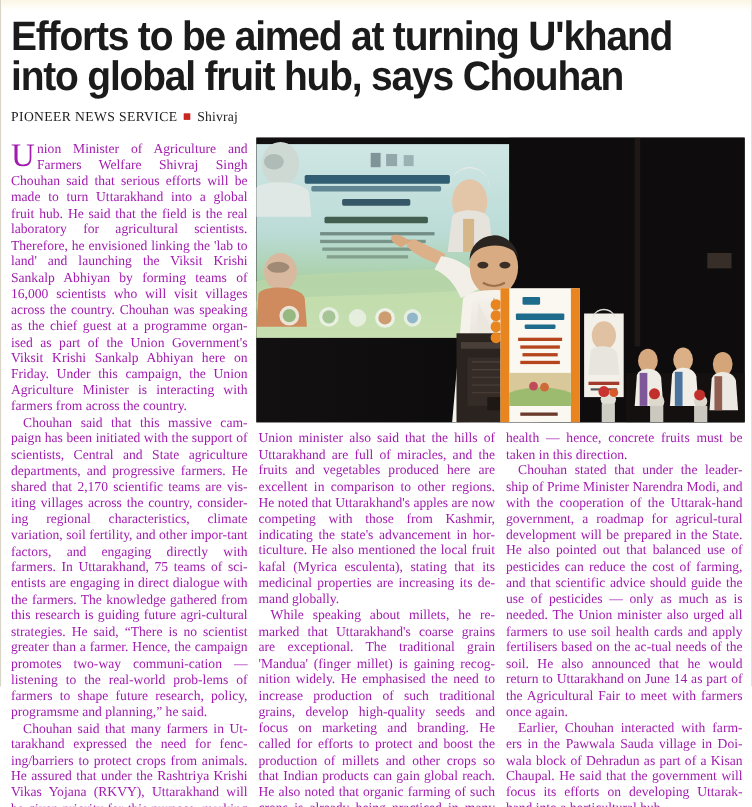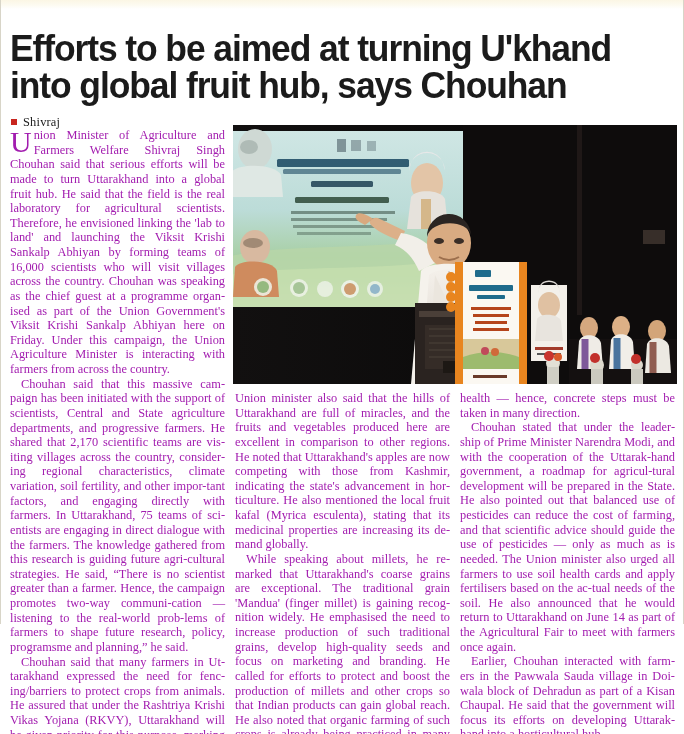--- a/index.html
+++ b/index.html
@@ -22,7 +22,7 @@
     background: #ffffff;
     border-left: 1px solid #d8d5c8;
     border-right: 1px solid #d8d5c8;
-    padding: 16px 10px 0 9px;
+    padding: 0 10px 0 9px;
   }
   #top-tint {
     position: absolute;

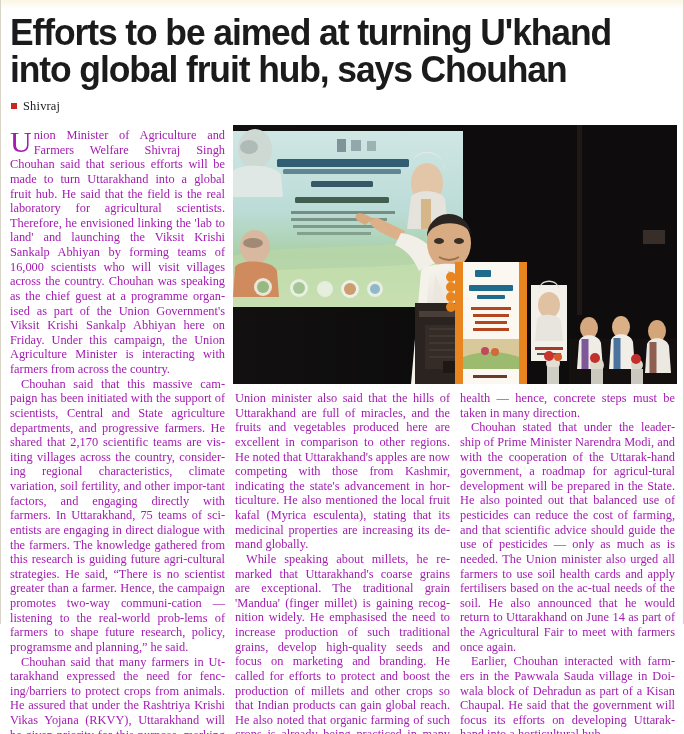--- a/index.html
+++ b/index.html
@@ -130,6 +130,7 @@
 into global fruit hub, says Chouhan</h1>
 
   <div class="byline">
+    <span class="service">PIONEER NEWS SERVICE</span>
     <span class="bullet-sq"></span>
     <span>Shivraj</span>
   </div>

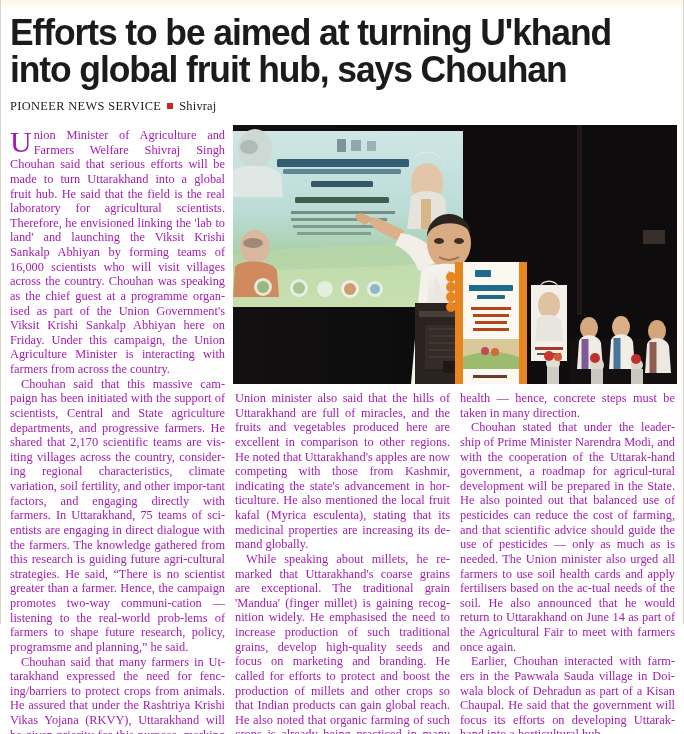--- a/index.html
+++ b/index.html
@@ -310,7 +310,7 @@
       <p>While speaking about millets, he re-marked that Uttarakhand's coarse grains are exceptional. The traditional grain 'Mandua' (finger millet) is gaining recog-nition widely. He emphasised the need to increase production of such traditional grains, develop high-quality seeds and focus on marketing and branding. He called for efforts to protect and boost the production of millets and other crops so that Indian products can gain global reach. He also noted that organic farming of such crops is already being practiced in many areas, which is highly beneficial for</p>
     </div>
     <div class="col c3">
-      <p>health — hence, concrete steps must be taken in many direction.</p>
+      <p>health — hence, concrete fruits must be taken in this direction.</p>
       <p>Chouhan stated that under the leader-ship of Prime Minister Narendra Modi, and with the cooperation of the Uttarak-hand government, a roadmap for agricul-tural development will be prepared in the State. He also pointed out that balanced use of pesticides can reduce the cost of farming, and that scientific advice should guide the use of pesticides — only as much as is needed. The Union minister also urged all farmers to use soil health cards and apply fertilisers based on the ac-tual needs of the soil. He also announced that he would return to Uttarakhand on June 14 as part of the Agricultural Fair to meet with farmers once again.</p>
       <p>Earlier, Chouhan interacted with farm-ers in the Pawwala Sauda village in Doi-wala block of Dehradun as part of a Kisan Chaupal. He said that the government will focus its efforts on developing Uttarak-hand into a horticultural hub.</p>
     </div>

